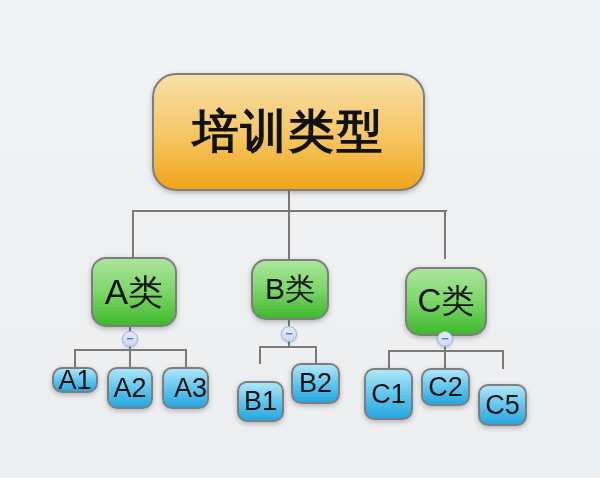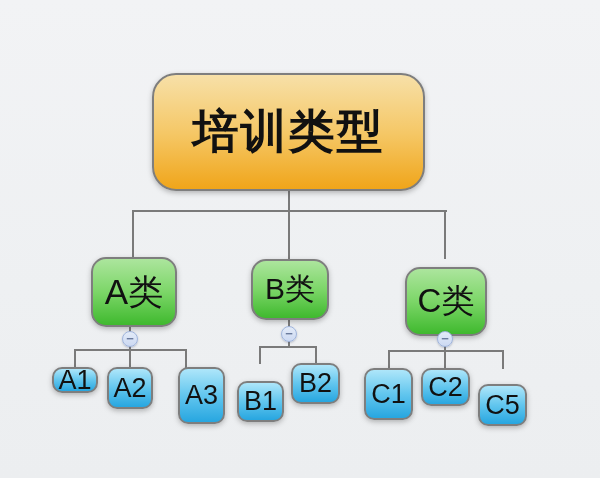--- a/index.html
+++ b/index.html
@@ -103,7 +103,7 @@
   <div class="node node-leaf" style="left:107px;top:367px;width:46px;height:42px;">
     <span>A2</span>
   </div>
-  <div class="node node-leaf" style="left:178px;top:367px;width:47px;height:57px;">
+  <div class="node node-leaf" style="left:162px;top:367px;width:47px;height:42px;justify-content:flex-end;">
     <span>A3</span>
   </div>
 

